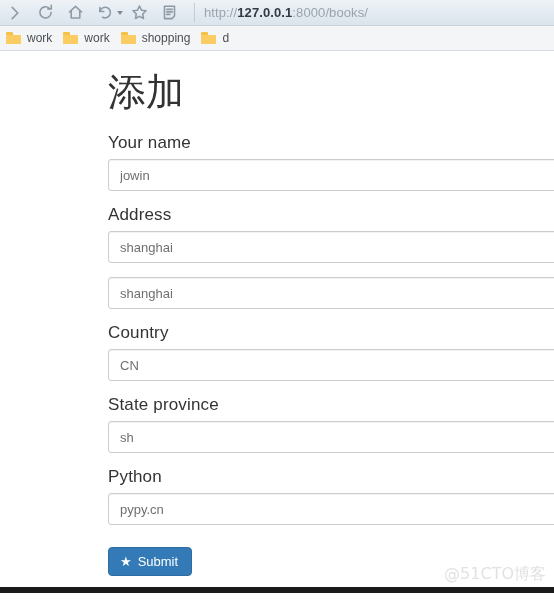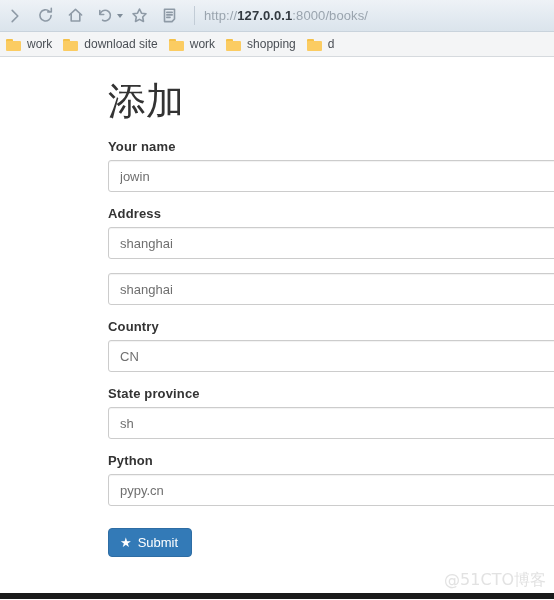--- a/index.html
+++ b/index.html
@@ -18,7 +18,7 @@
   
   #browser-chrome {
     width: 554px;
-    height: 32px;
+    height: 26px;
     background: linear-gradient(to bottom, #eef2f6 0%, #e3eaf1 55%, #dbe4ec 100%);
     border-bottom: 1px solid #c9d3dc;
     box-sizing: border-box;

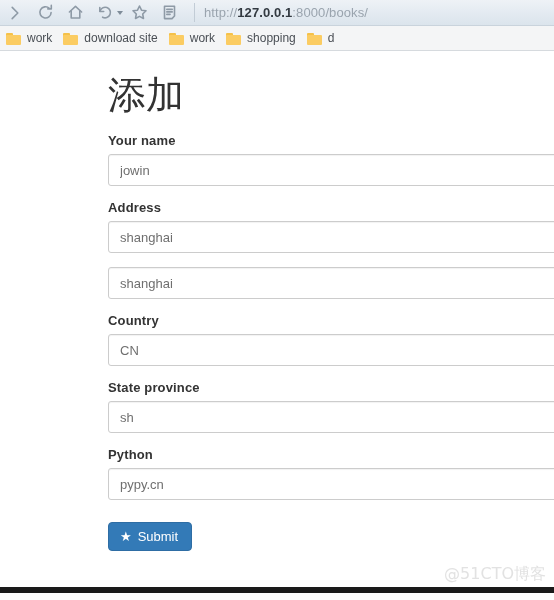--- a/index.html
+++ b/index.html
@@ -84,7 +84,7 @@
     border-bottom: 1px solid #d6dade;
     box-sizing: border-box;
     display: flex;
-    align-items: flex-start;
+    align-items: center;
     padding-left: 6px;
     overflow: hidden;
   }

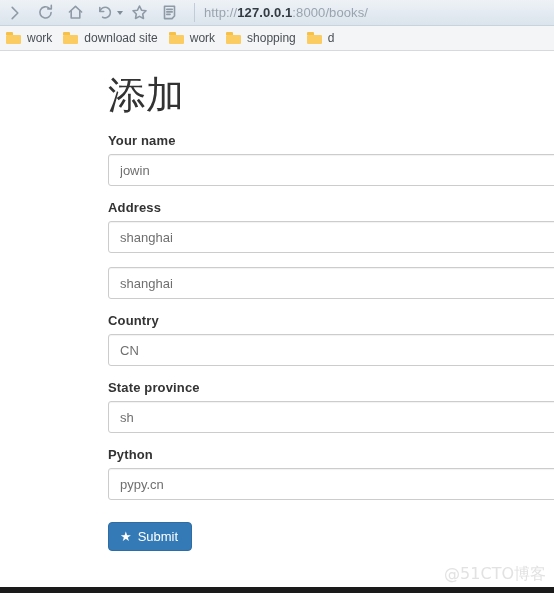--- a/index.html
+++ b/index.html
@@ -275,13 +275,6 @@
     <span class="bookmark-label">work</span>
   </div>
 
-  <div class="bookmark-item">
-    <span class="folder-icon">
-        <span class="tab"></span>
-        <span class="body"></span>
-      </span>
-    <span class="bookmark-label">download site</span>
-  </div>
 
 
 

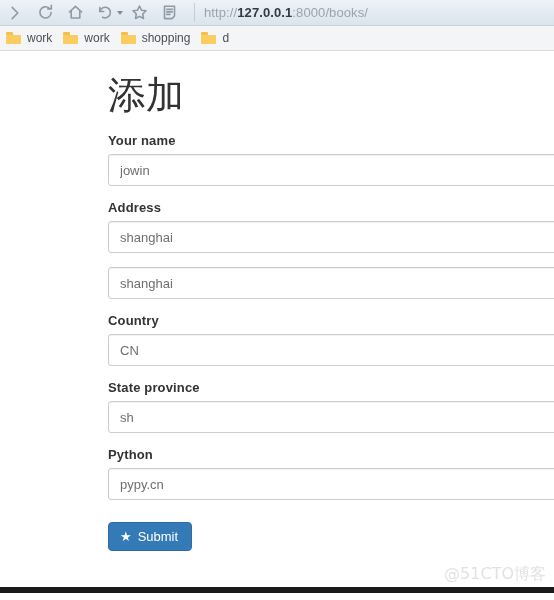--- a/index.html
+++ b/index.html
@@ -141,7 +141,7 @@
     color: #333333;
     font-weight: normal;
     margin: 0 8px 16px 0;
-    font-family: Liberation Sans, sans-serif;
+    font-family: Liberation Mono, monospace;
   }
   .form-group { margin-bottom: 14px; }
   .form-label {

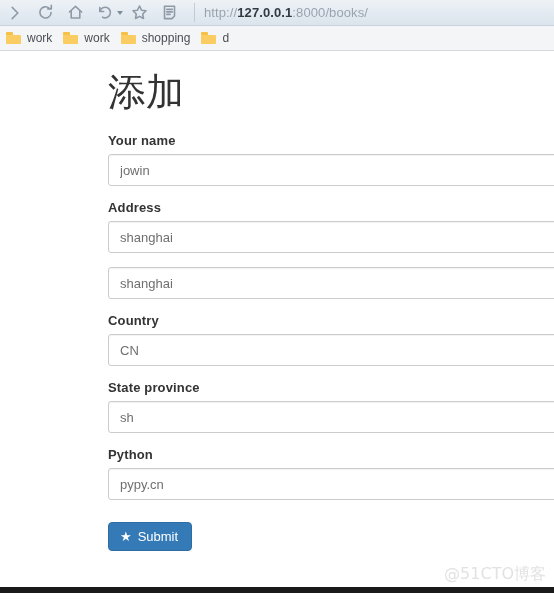--- a/index.html
+++ b/index.html
@@ -146,8 +146,8 @@
   .form-group { margin-bottom: 14px; }
   .form-label {
     display: block;
-    font-size: 13px;
-    font-weight: bold;
+    font-size: 17px;
+    font-weight: normal;
     color: #333333;
     margin-bottom: 6px;
     letter-spacing: 0.15px;

